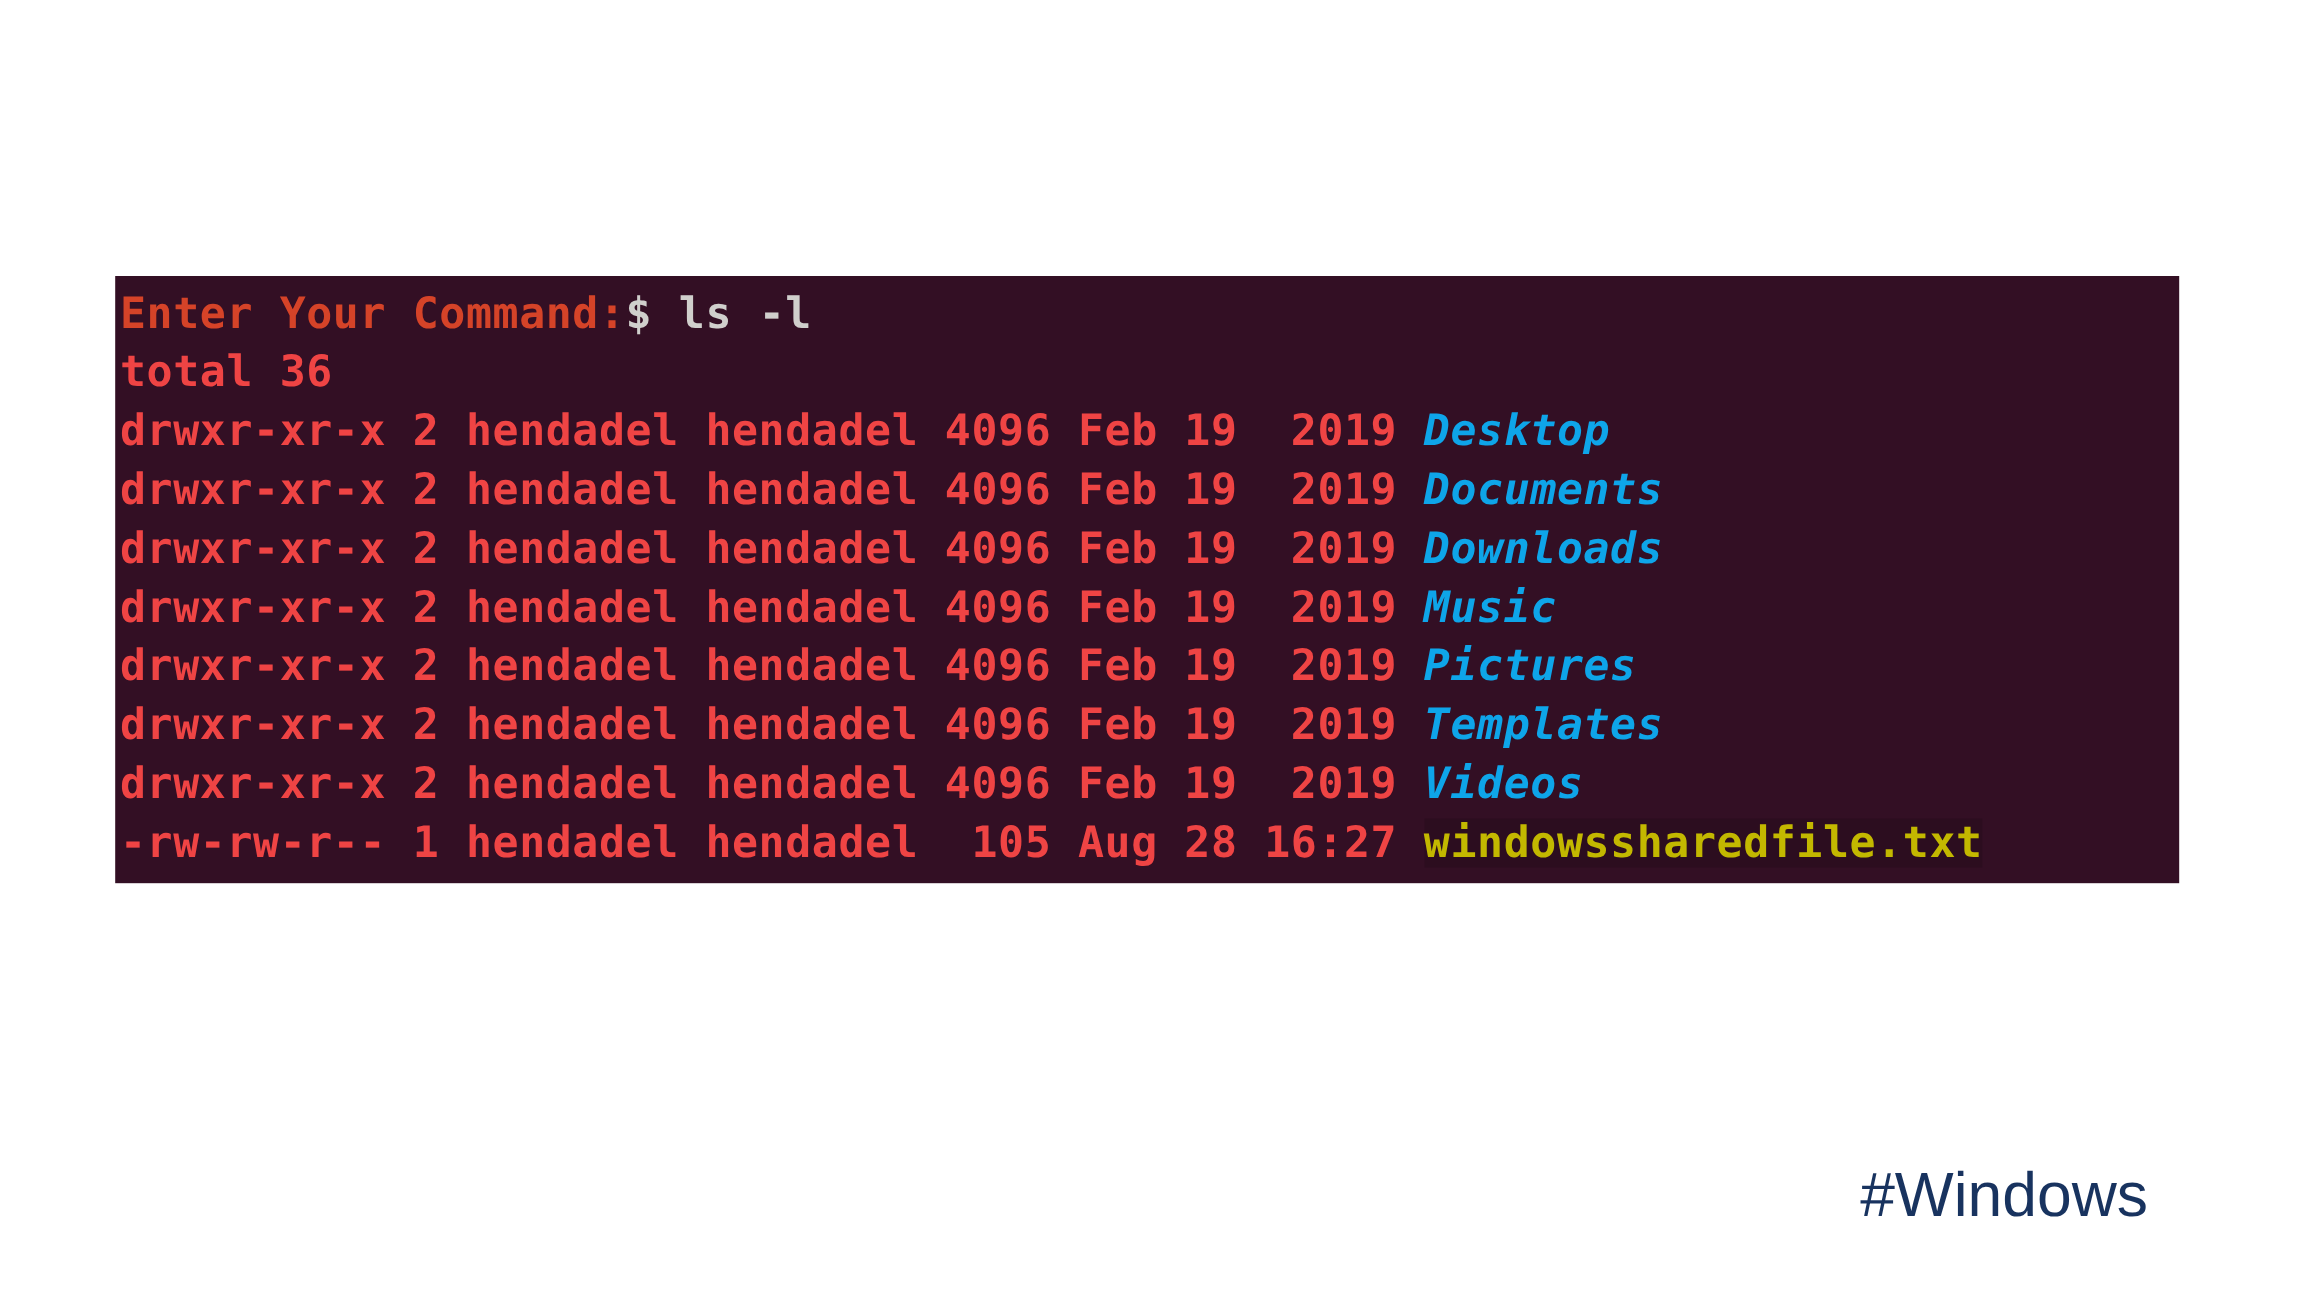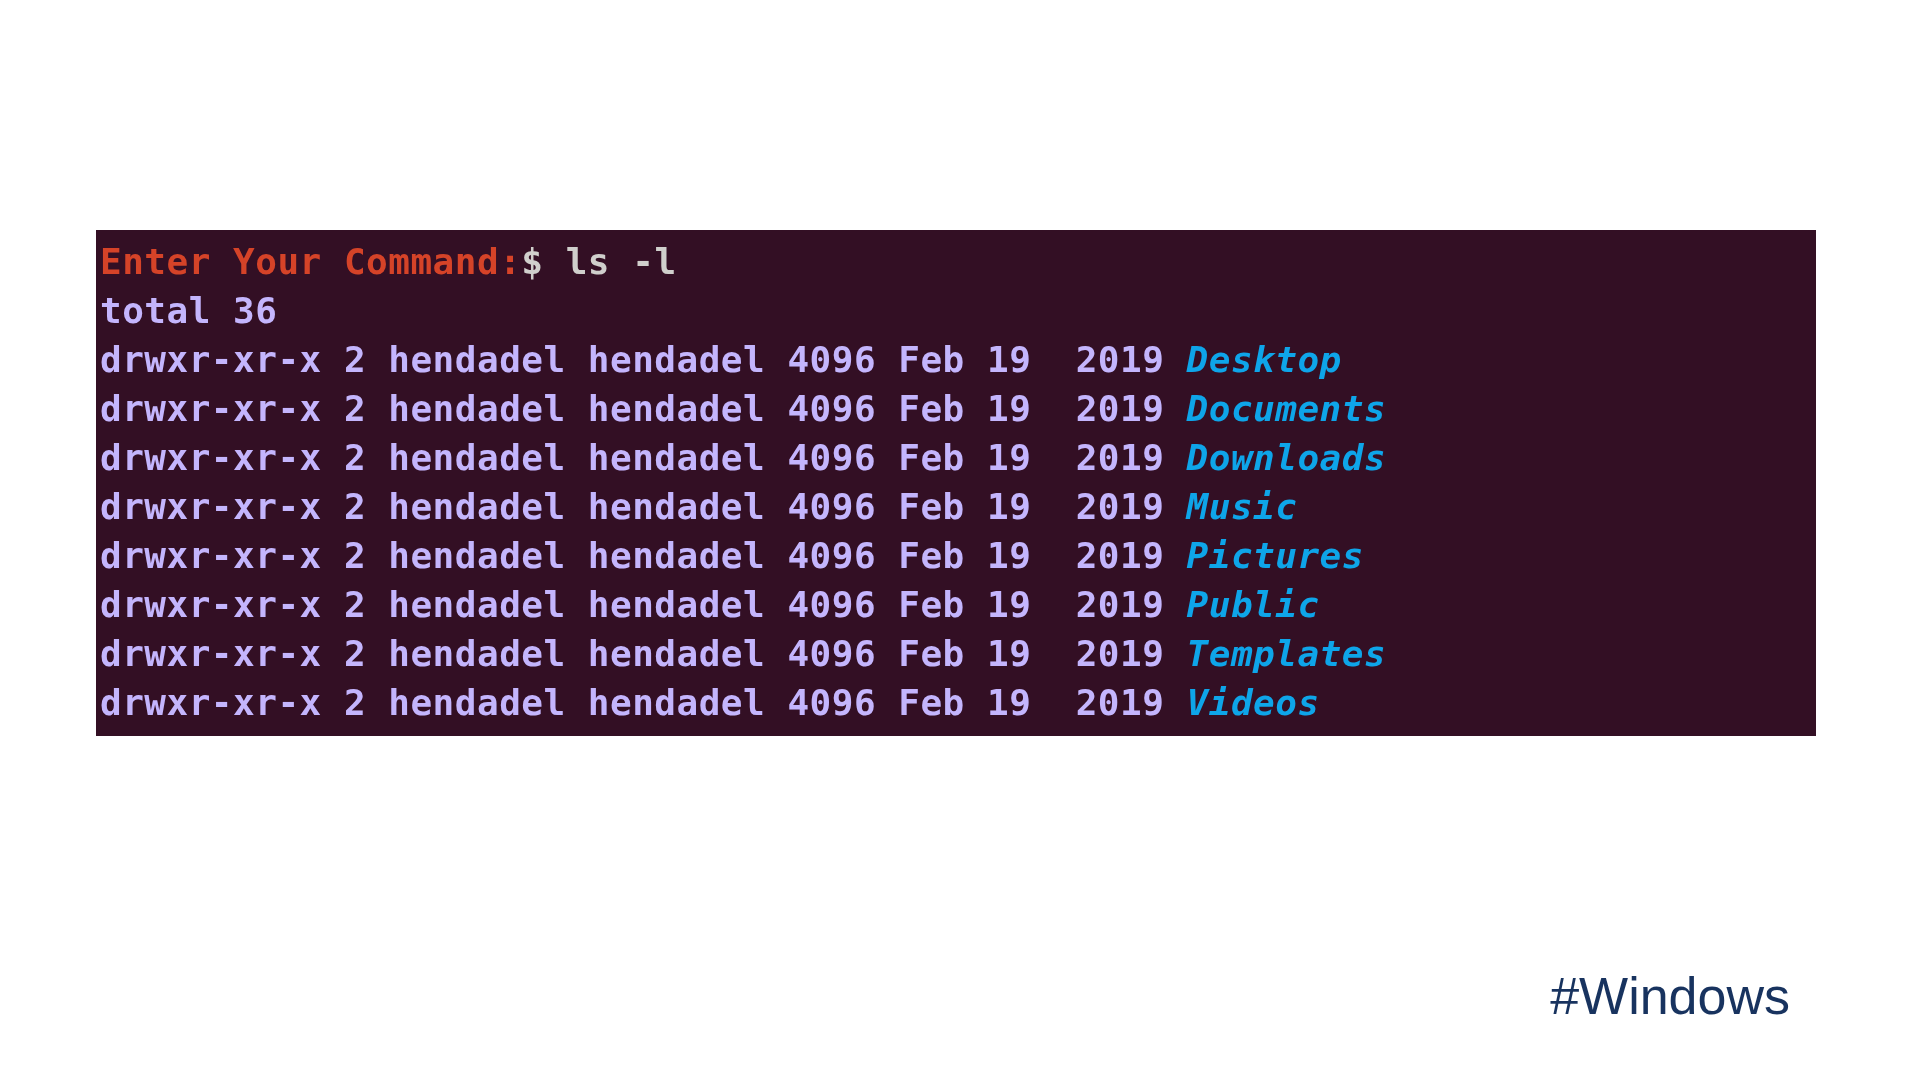--- a/index.html
+++ b/index.html
@@ -36,7 +36,7 @@
       color: #d0cfcc;
     }
     .plain {
-      color: #c4b5fd;
+      color: #ef4444;
     }
     .dir {
       color: #0ea5e9;

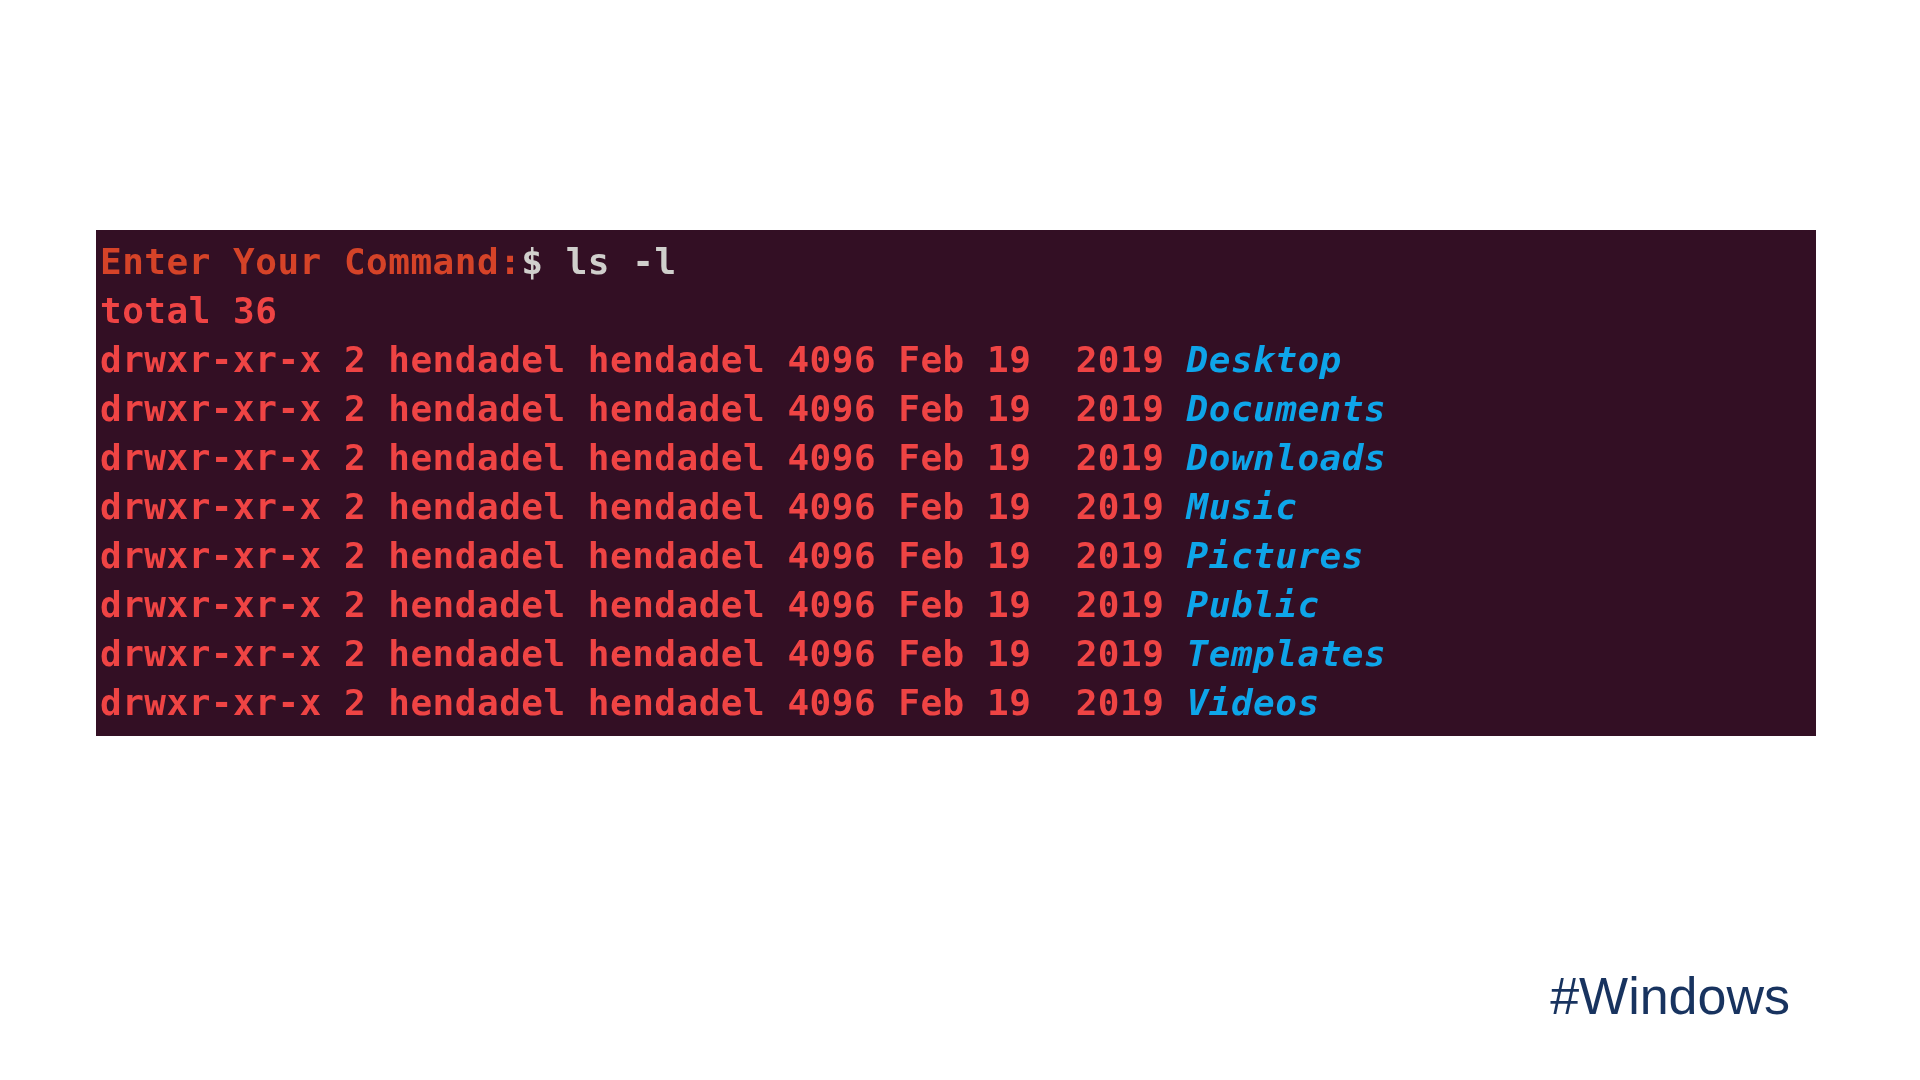--- a/index.html
+++ b/index.html
@@ -71,7 +71,6 @@
       <div class="line"><span class="plain">drwxr-xr-x 2 hendadel hendadel 4096 Feb 19  2019 </span><span class="dir">Downloads</span></div>
       <div class="line"><span class="plain">drwxr-xr-x 2 hendadel hendadel 4096 Feb 19  2019 </span><span class="dir">Music</span></div>
       <div class="line"><span class="plain">drwxr-xr-x 2 hendadel hendadel 4096 Feb 19  2019 </span><span class="dir">Pictures</span></div>
-      <div class="line"><span class="plain">drwxr-xr-x 2 hendadel hendadel 4096 Feb 19  2019 </span><span class="dir">Public</span></div>
       <div class="line"><span class="plain">drwxr-xr-x 2 hendadel hendadel 4096 Feb 19  2019 </span><span class="dir">Templates</span></div>
       <div class="line"><span class="plain">drwxr-xr-x 2 hendadel hendadel 4096 Feb 19  2019 </span><span class="dir">Videos</span></div>
     </div>

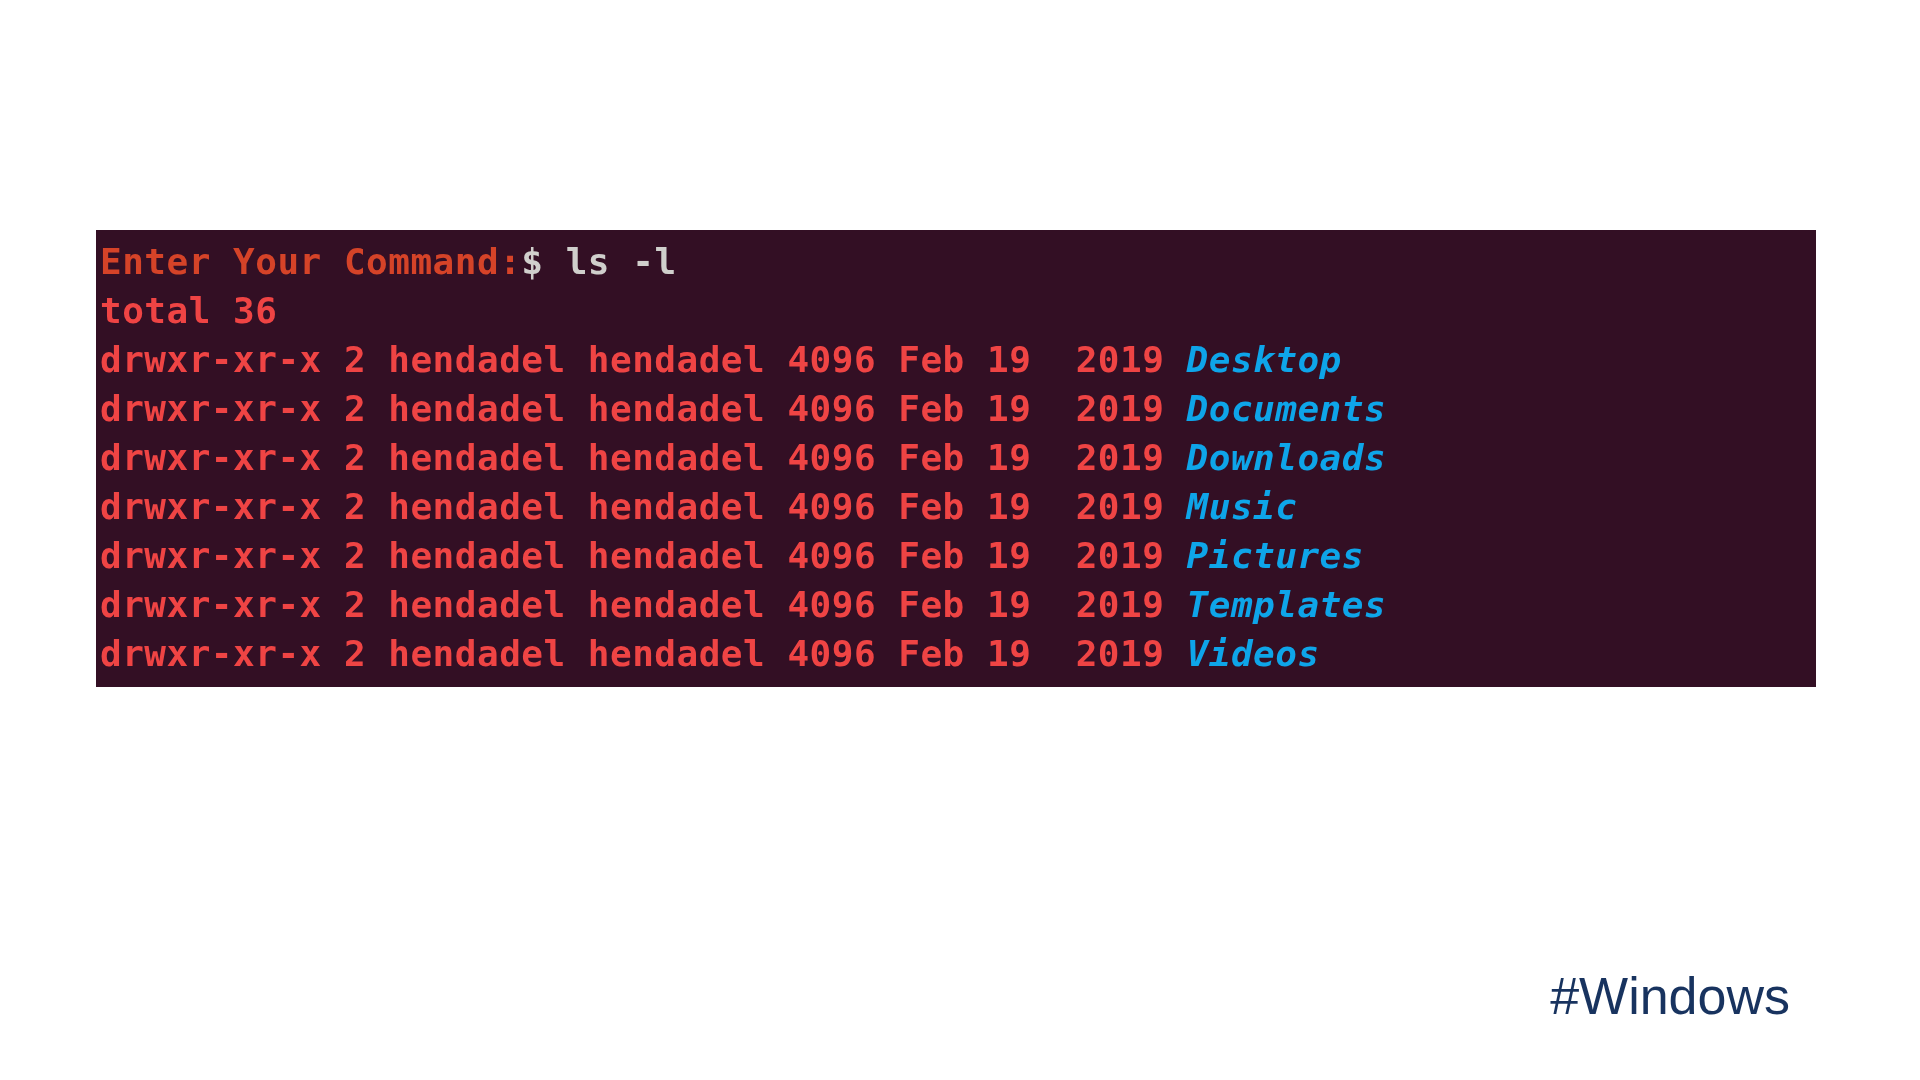--- a/index.html
+++ b/index.html
@@ -73,6 +73,7 @@
       <div class="line"><span class="plain">drwxr-xr-x 2 hendadel hendadel 4096 Feb 19  2019 </span><span class="dir">Pictures</span></div>
       <div class="line"><span class="plain">drwxr-xr-x 2 hendadel hendadel 4096 Feb 19  2019 </span><span class="dir">Templates</span></div>
       <div class="line"><span class="plain">drwxr-xr-x 2 hendadel hendadel 4096 Feb 19  2019 </span><span class="dir">Videos</span></div>
+      <div class="line"><span class="plain">-rw-rw-r-- 1 hendadel hendadel  105 Aug 28 16:27 </span><span class="file-hl">windowssharedfile.txt</span></div>
     </div>
 </div>
 

